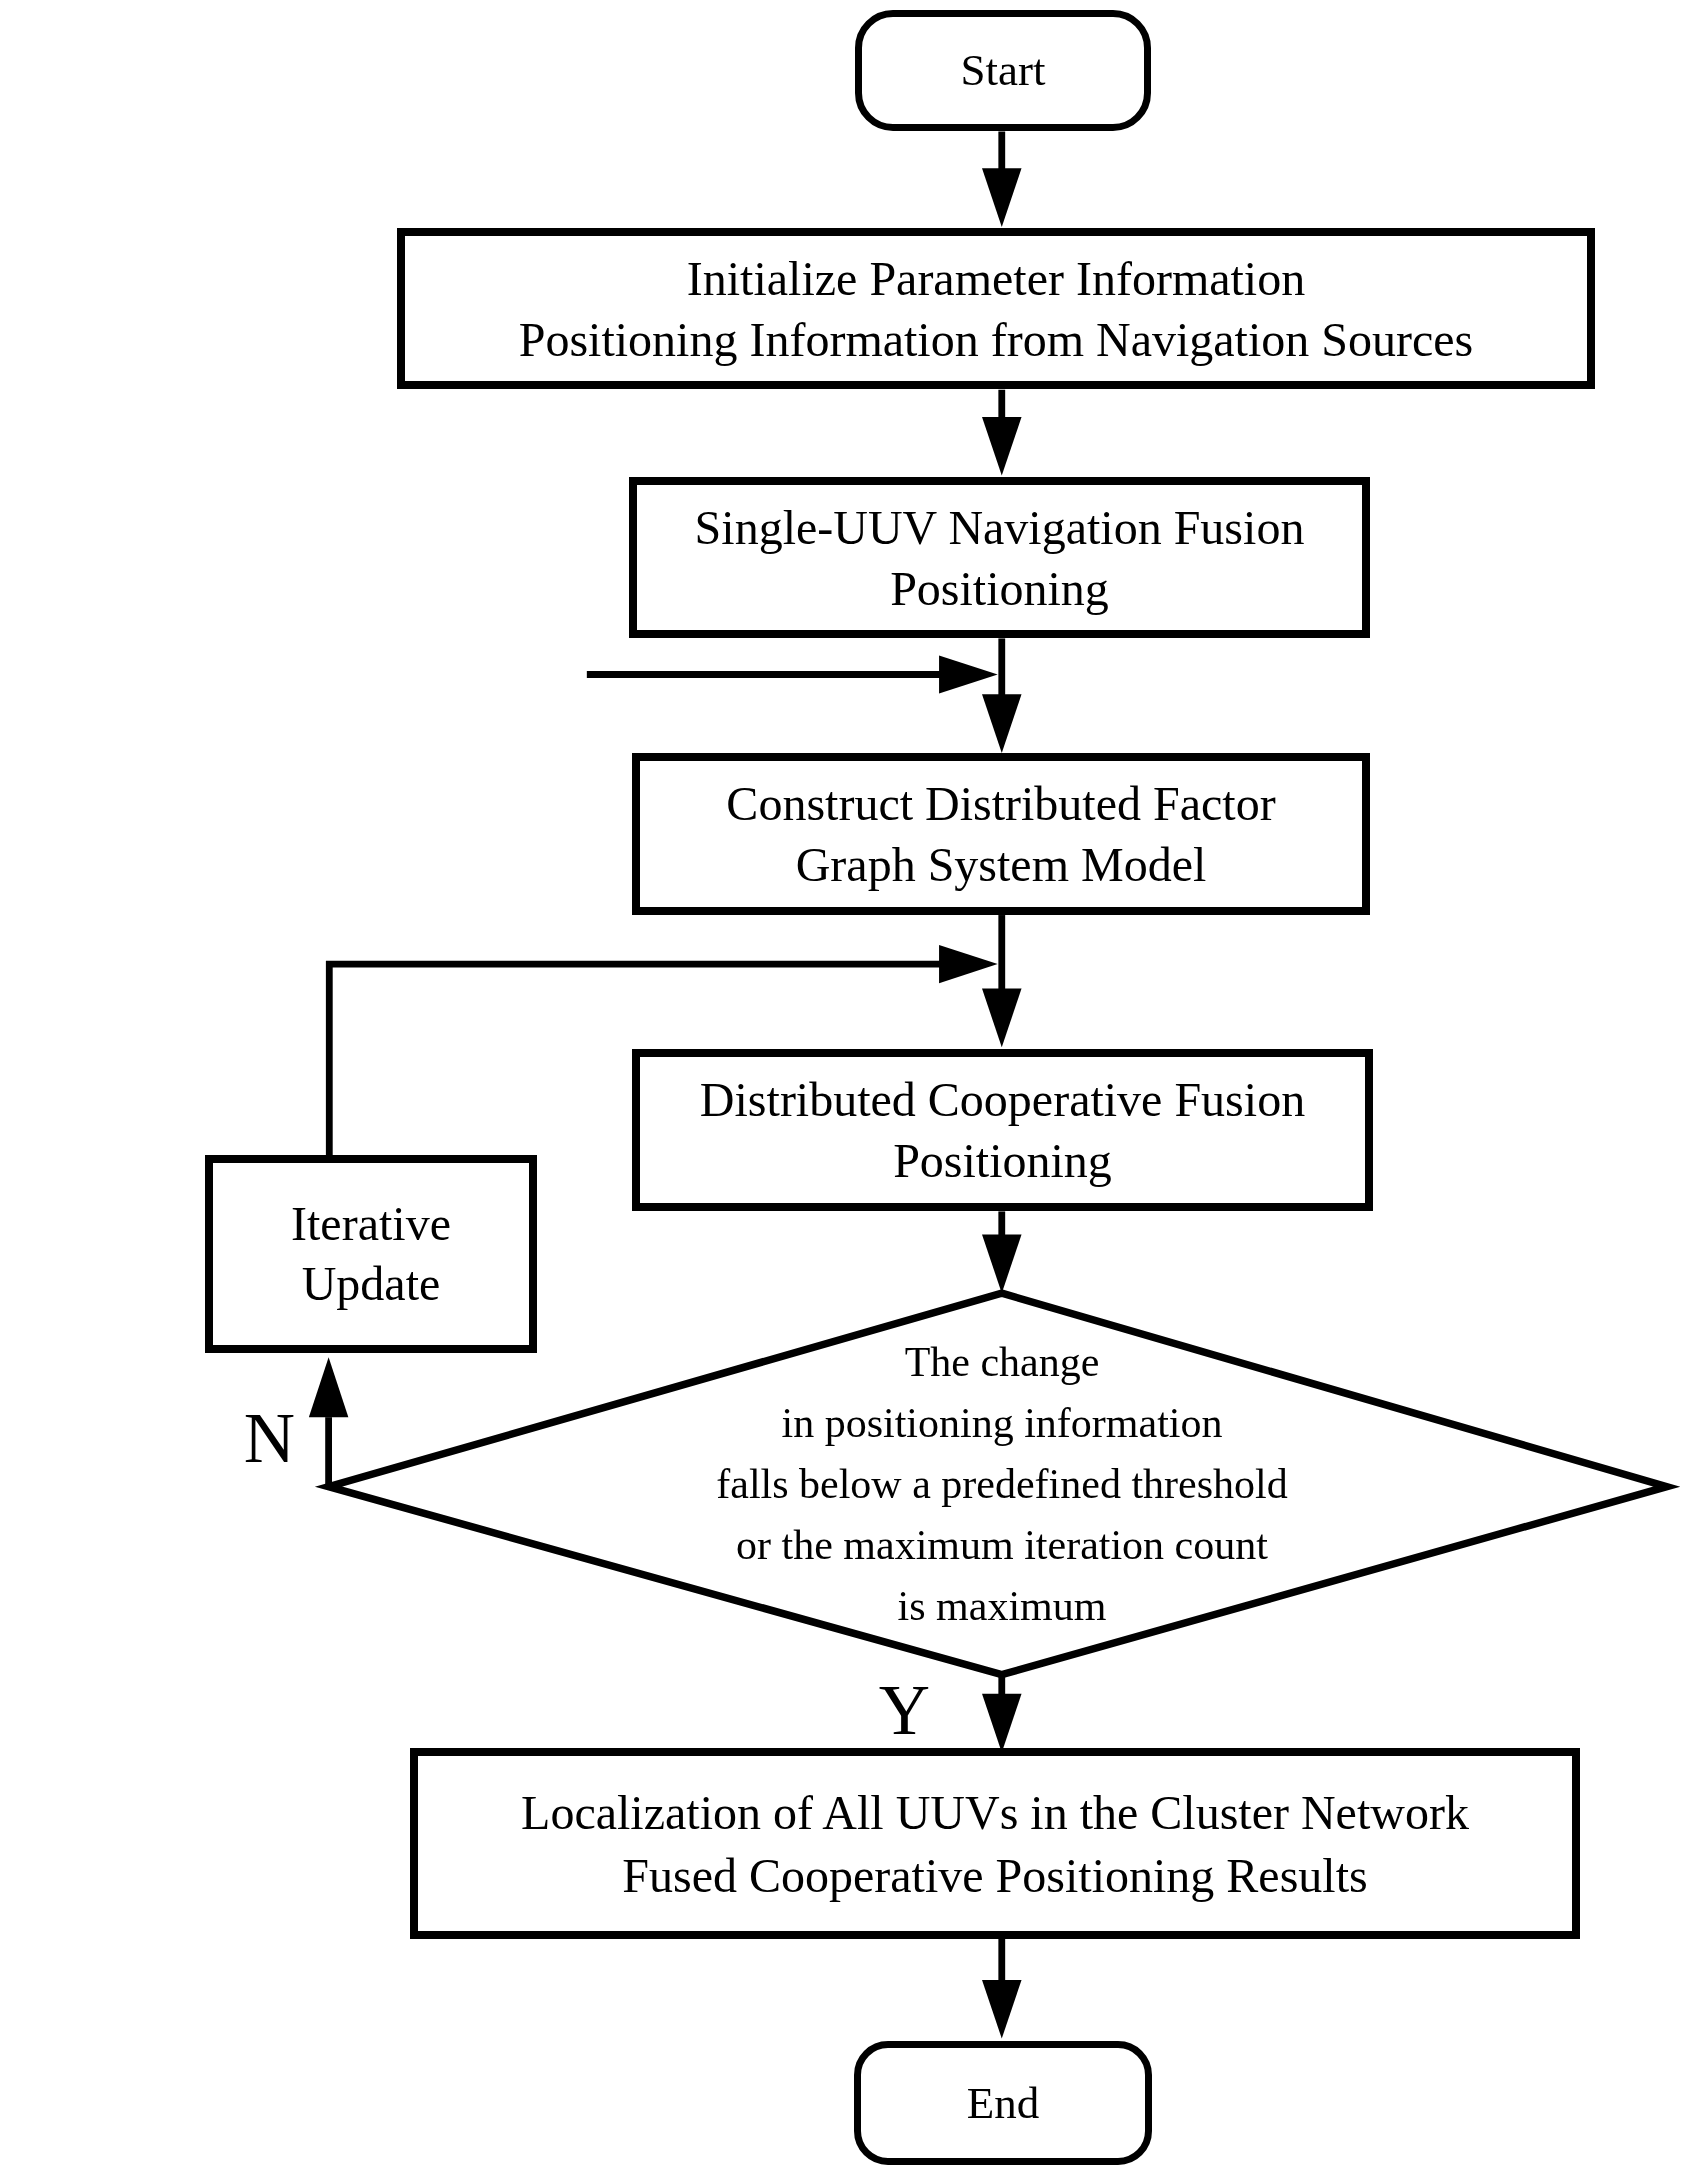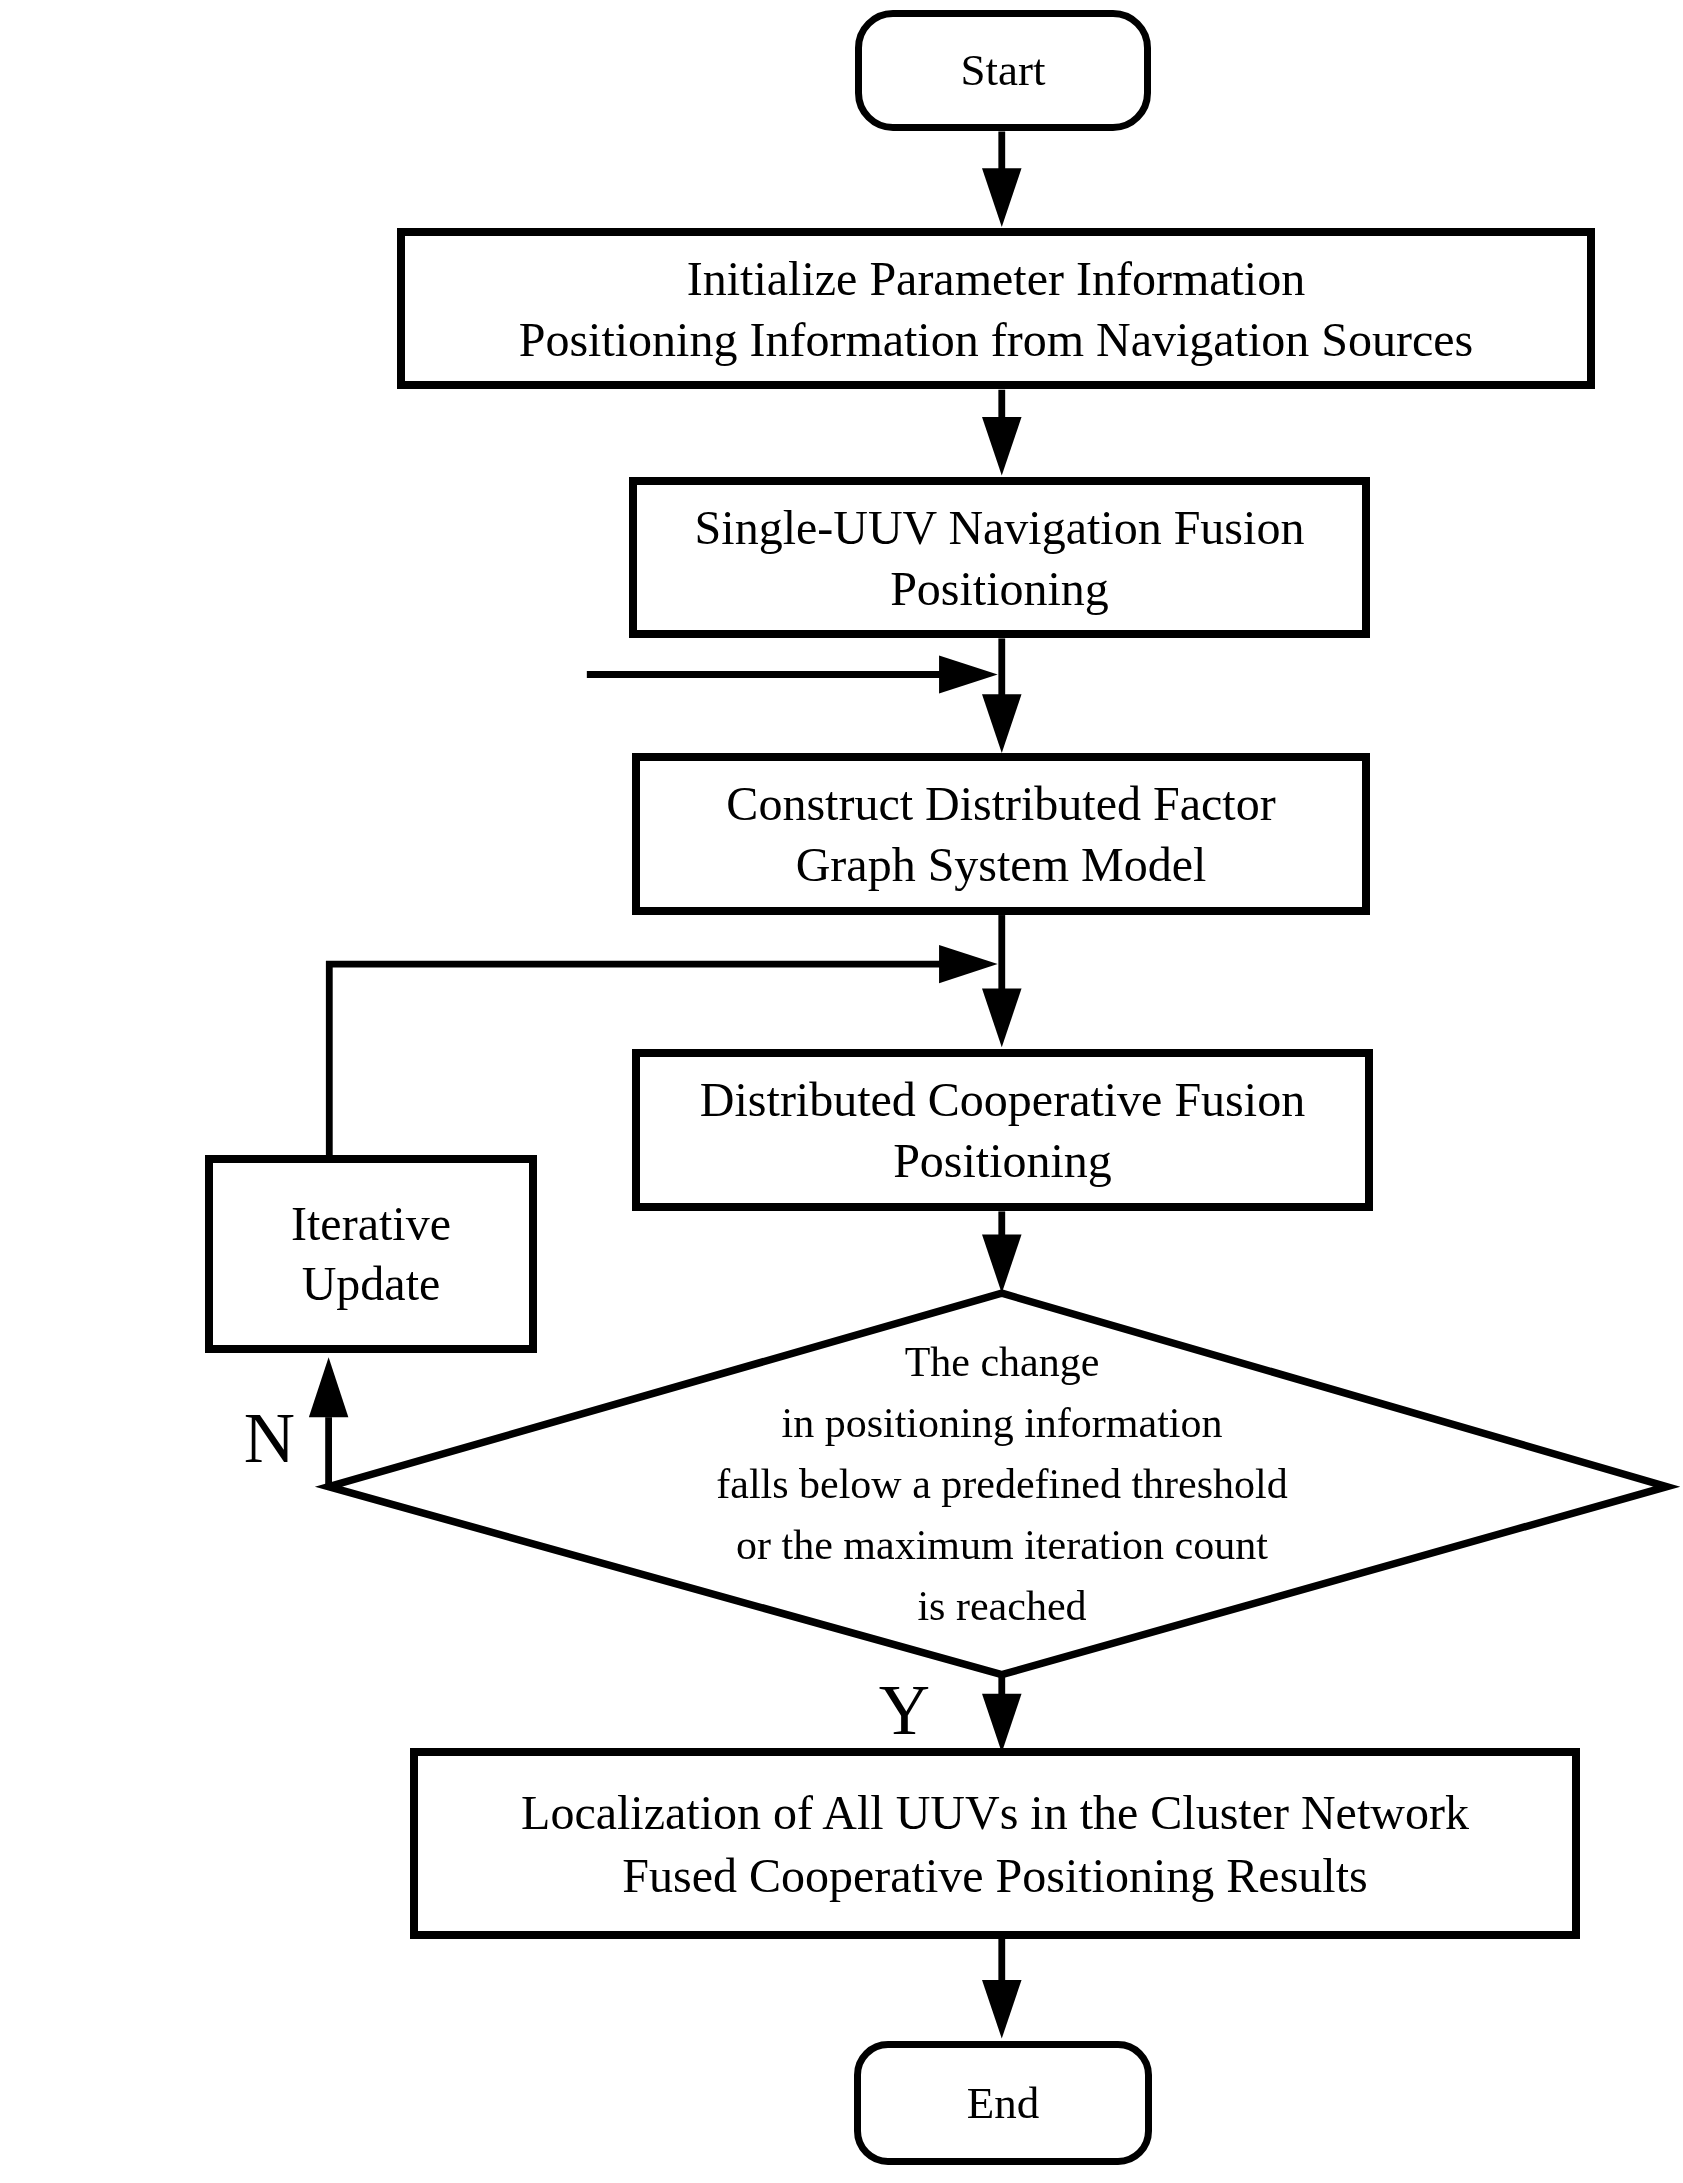--- a/index.html
+++ b/index.html
@@ -141,7 +141,7 @@
     <span class="line">in positioning information</span>
     <span class="line">falls below a predefined threshold</span>
     <span class="line">or the maximum iteration count</span>
-    <span class="line">is reached</span>
+    <span class="line">is maximum</span>
   </div>
 
   <div class="edge-label" style="left:222px; top:1391px; width:95px; height:95px;">N</div>

